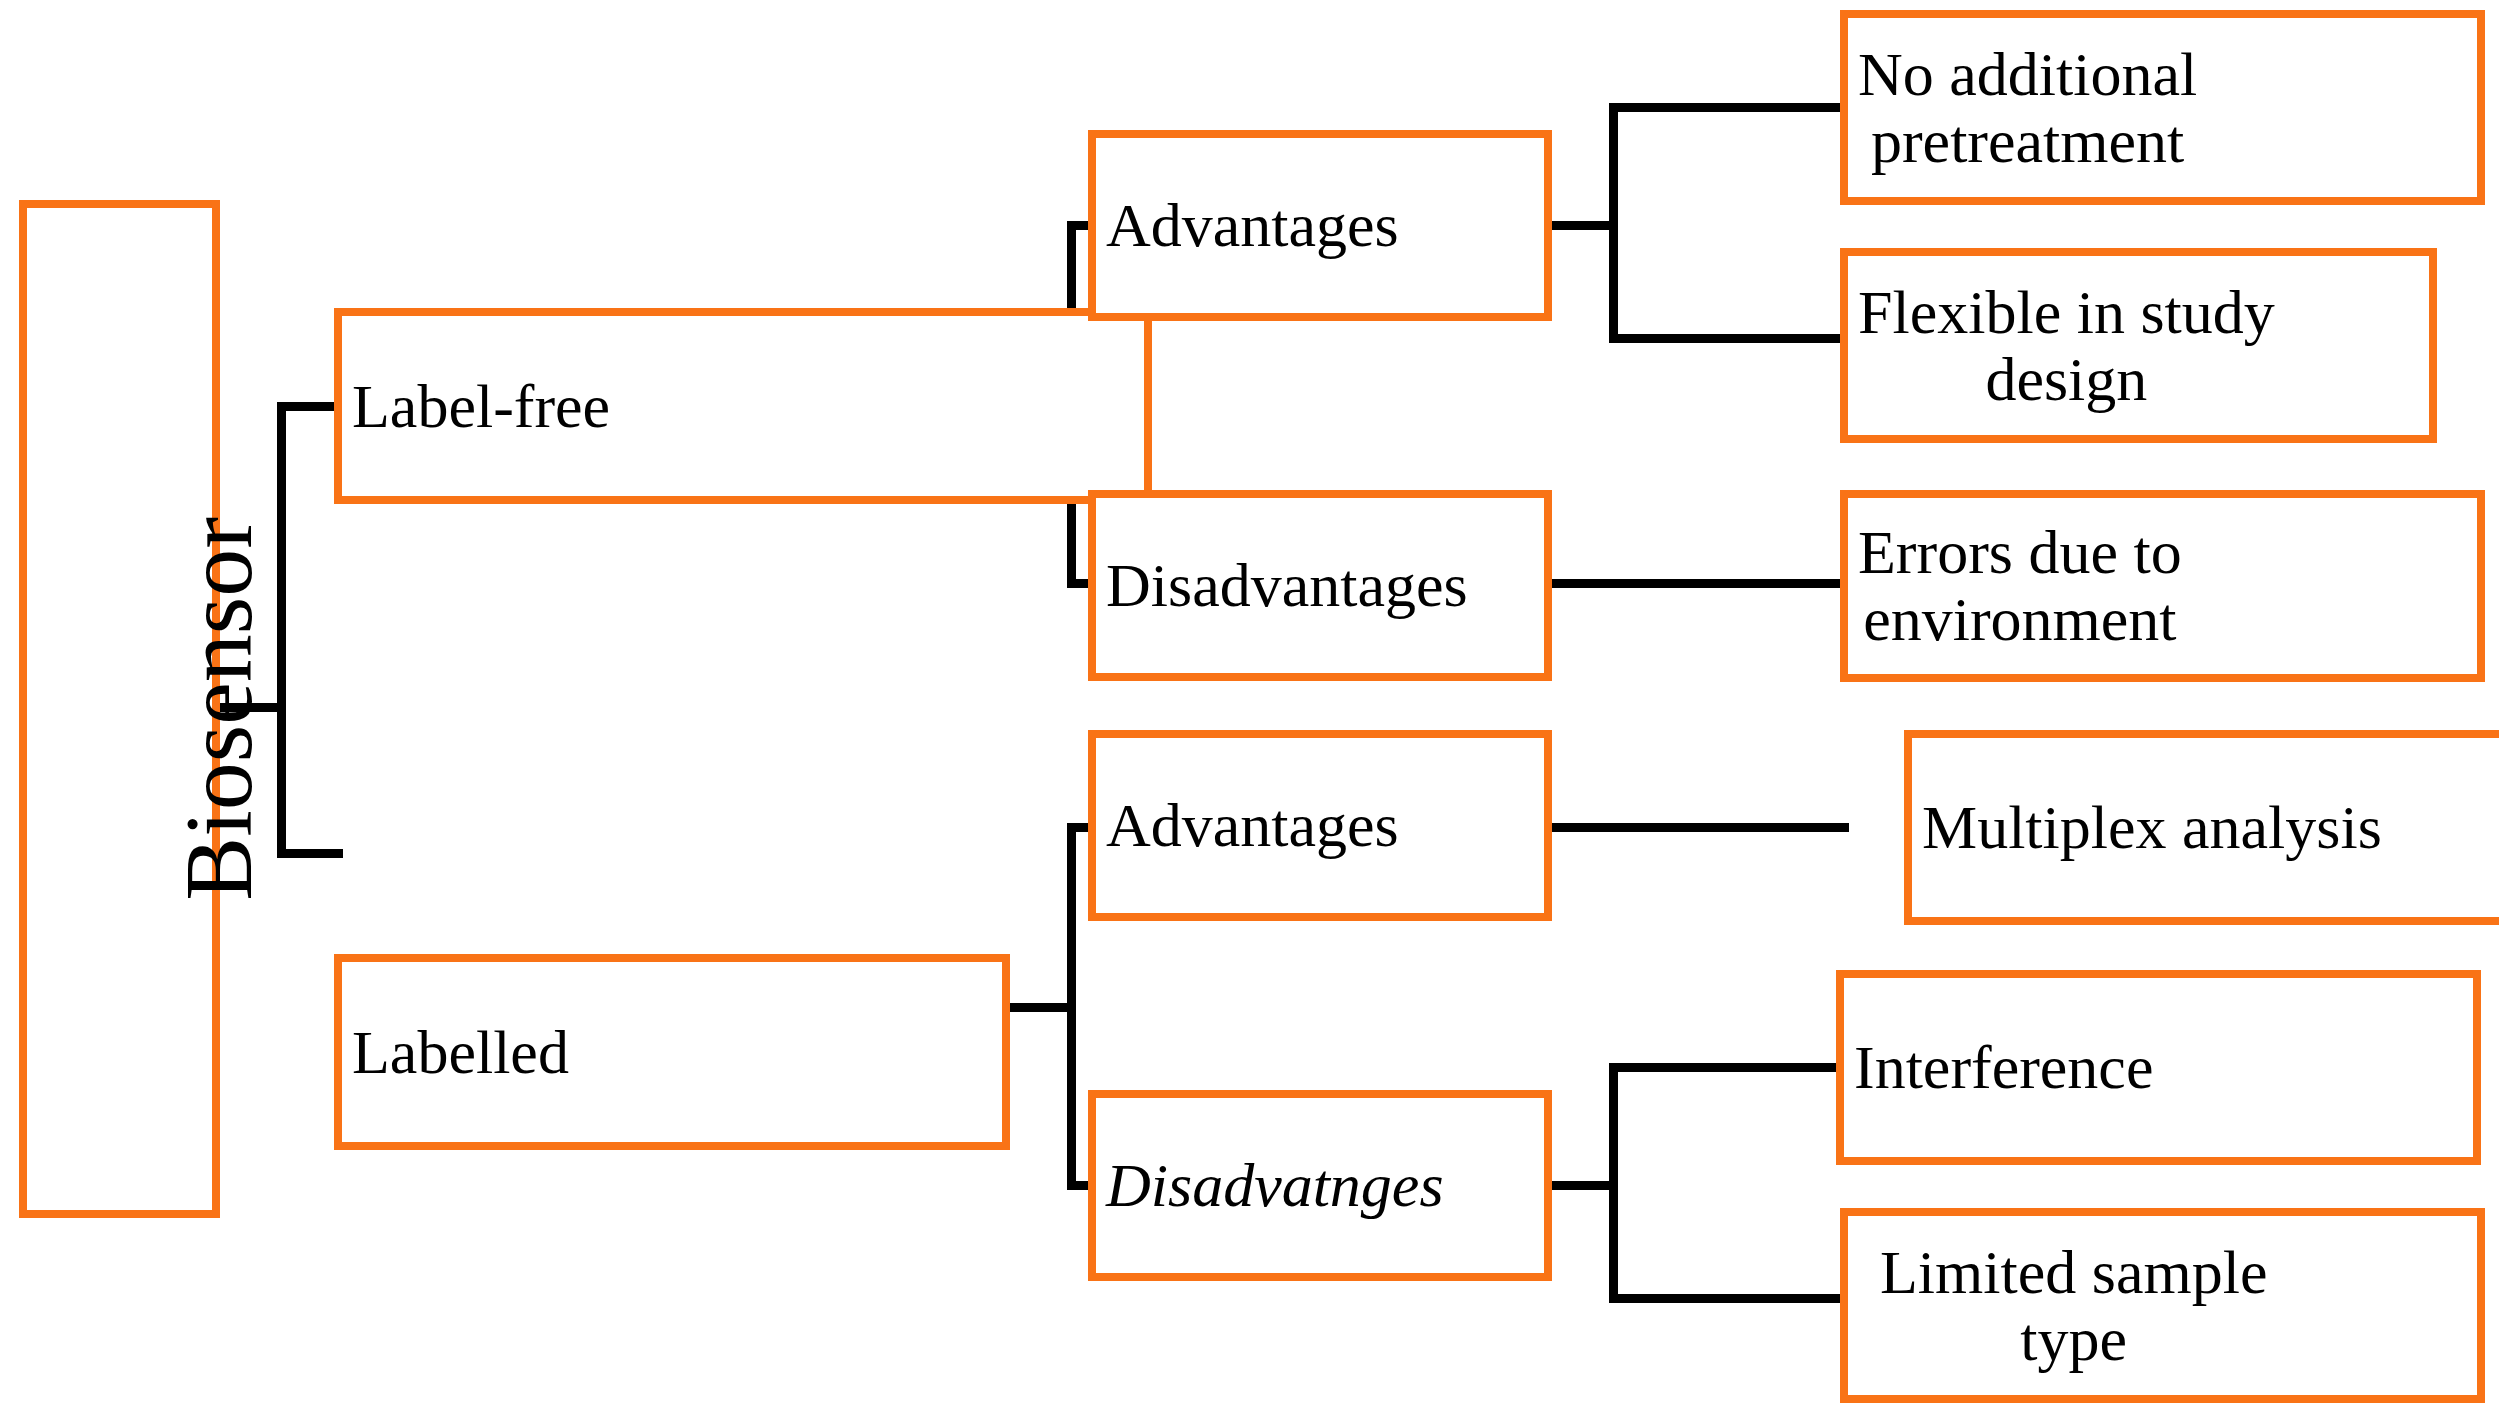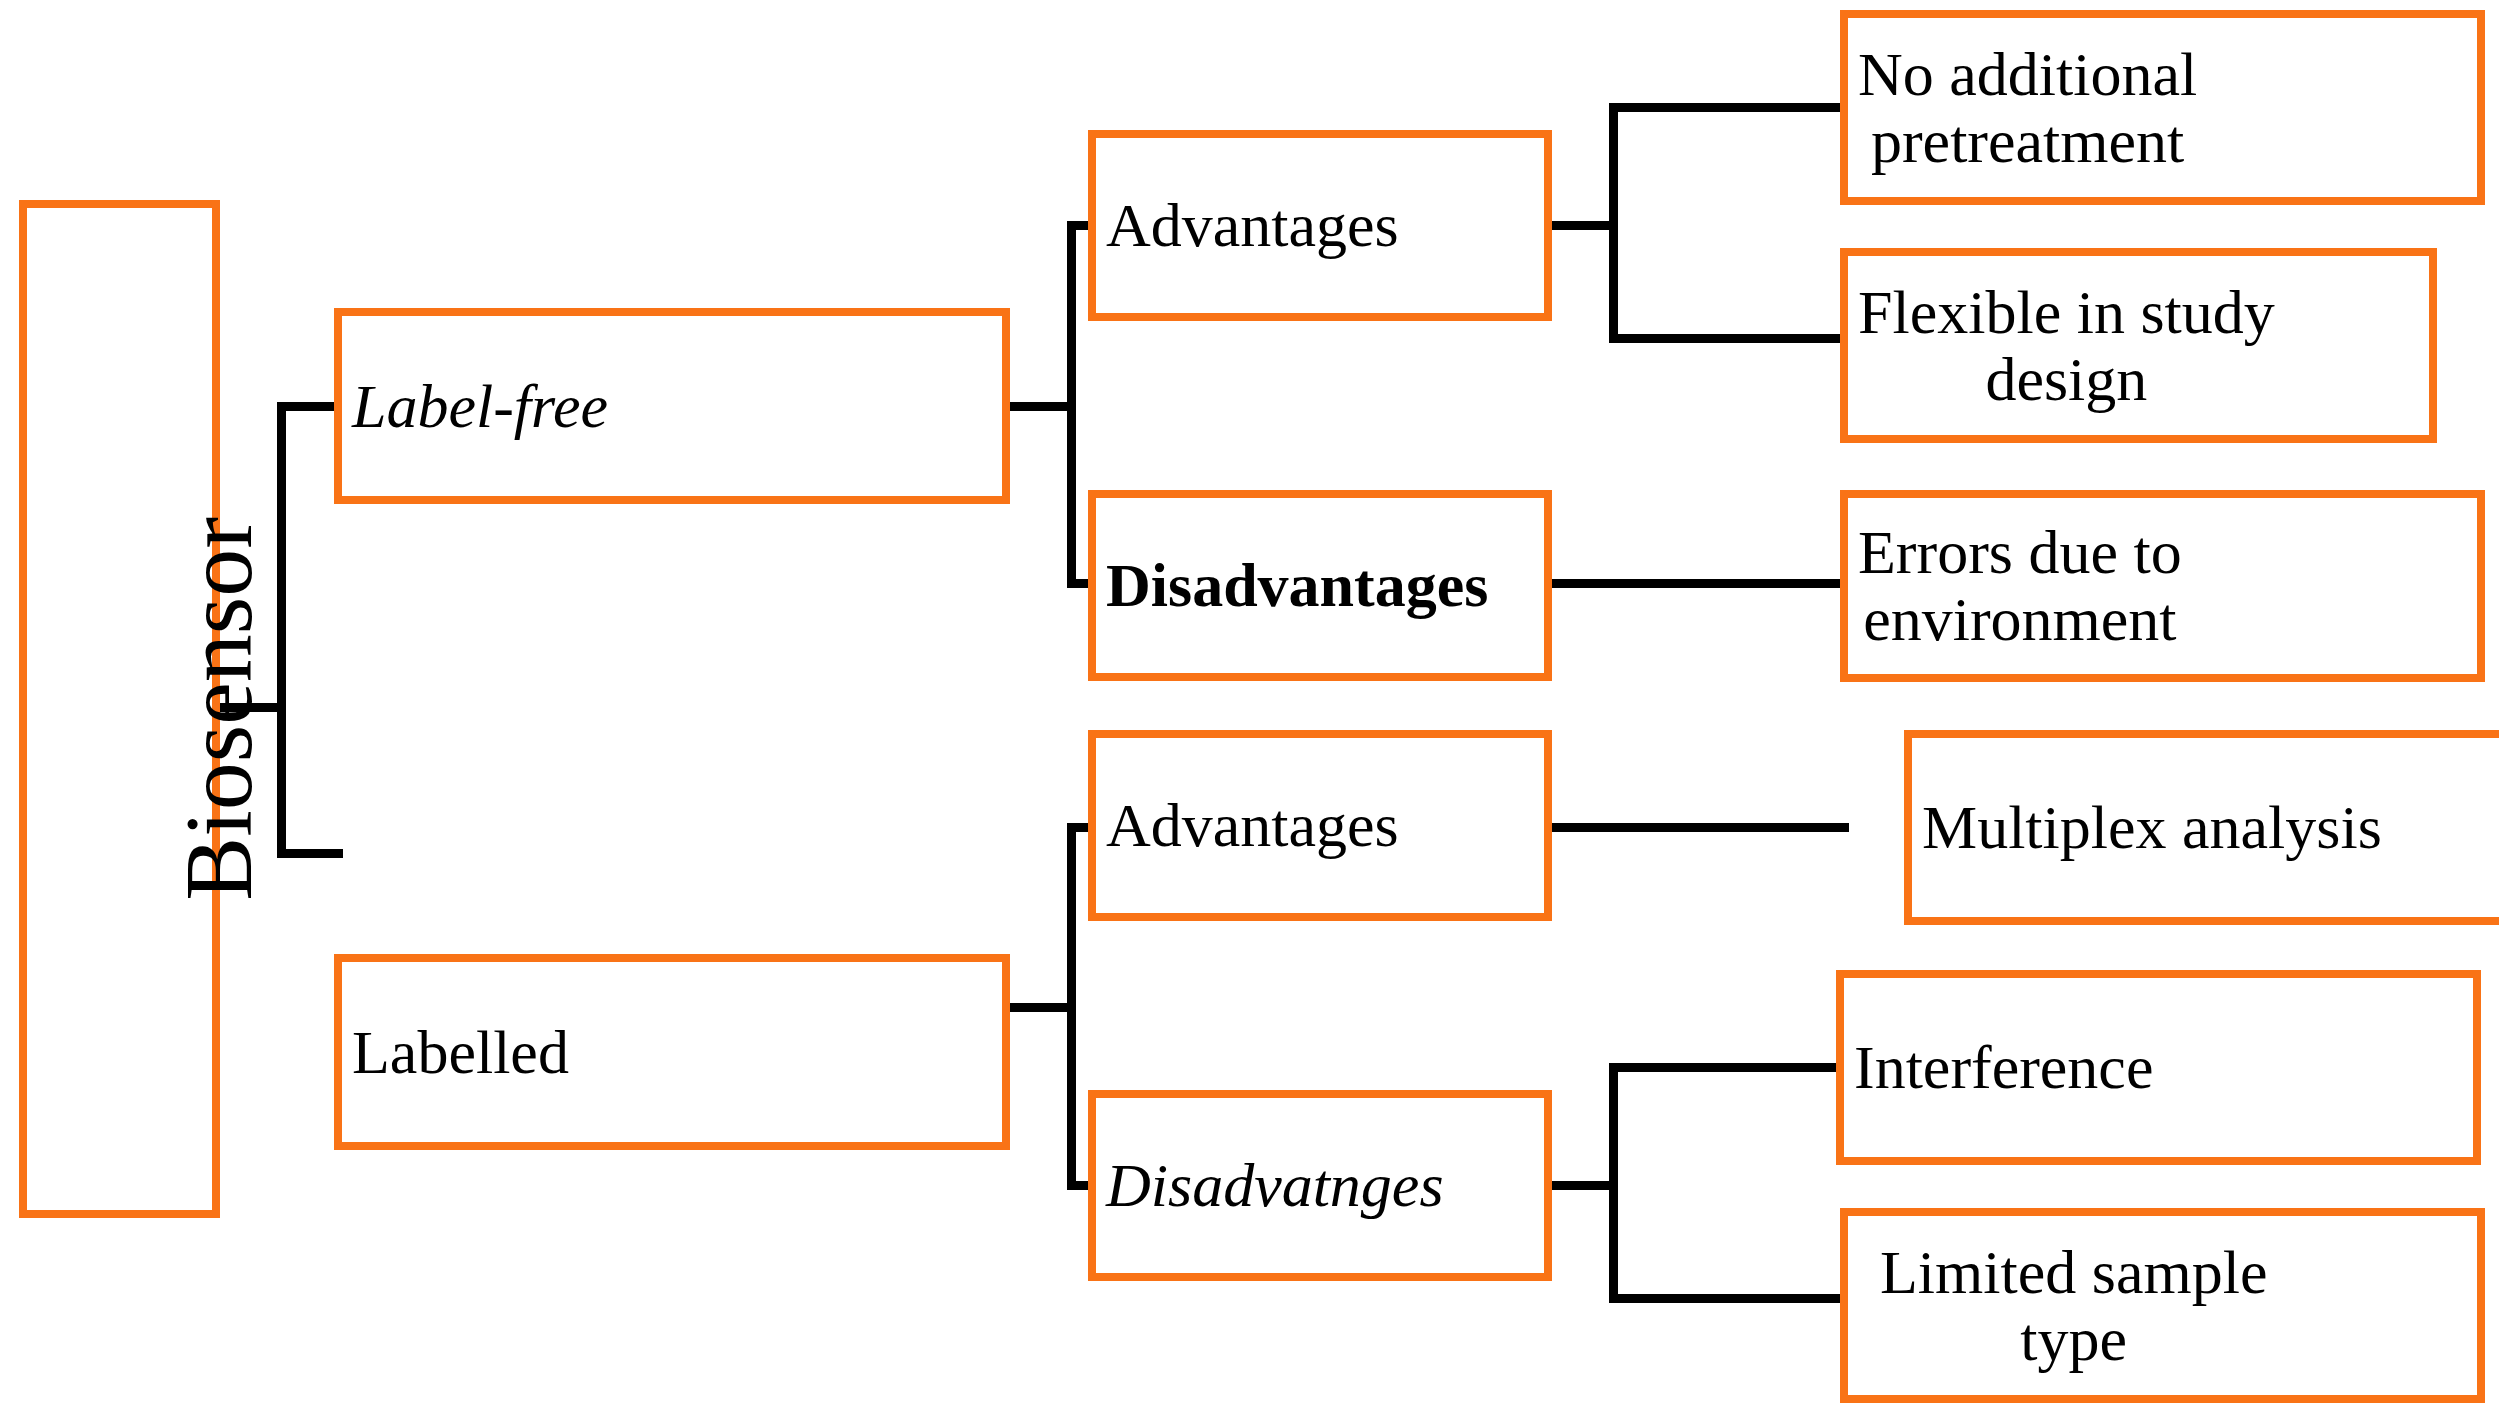--- a/index.html
+++ b/index.html
@@ -87,7 +87,7 @@
     <span class="label">Biosensor</span>
   </div>
 
-  <div class="node" style="left:334px; top:308px; width:676px; height:196px; font-size:62px;font-style:italic;">
+  <div class="node" style="left:334px; top:308px; width:818px; height:196px; font-size:62px;">
     <span class="label">Label-free</span>
   </div>
 

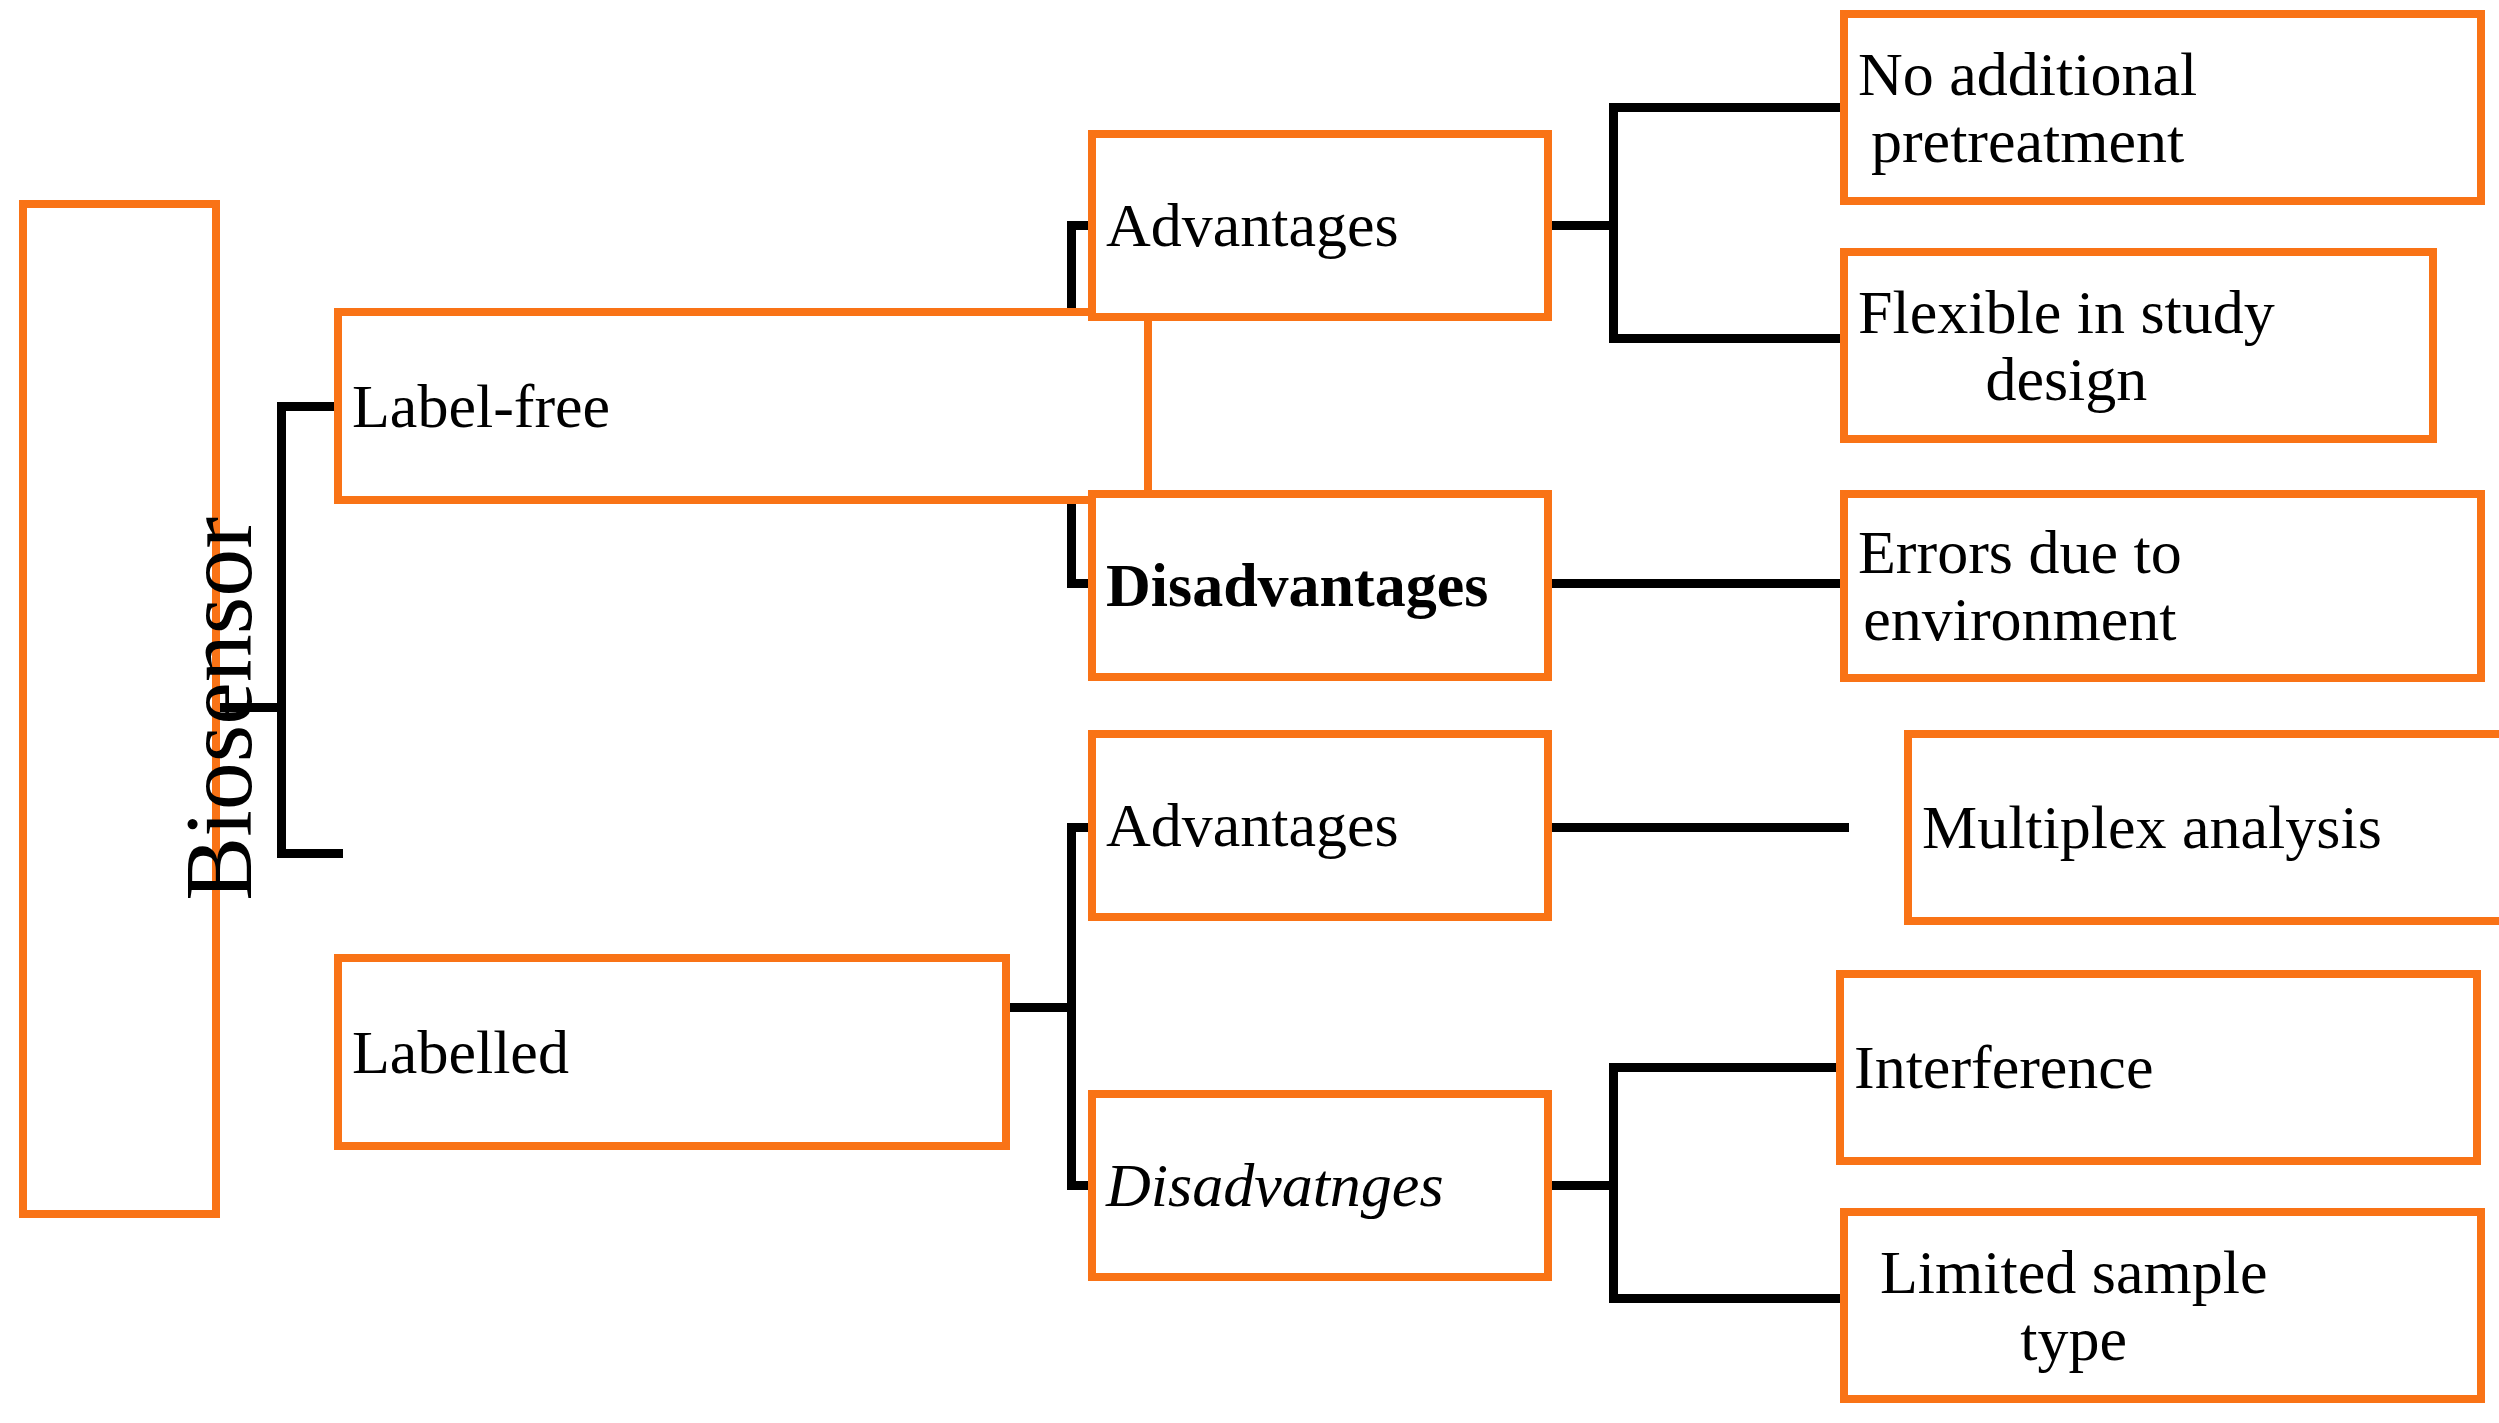--- a/index.html
+++ b/index.html
@@ -99,7 +99,7 @@
     <span class="label">Advantages</span>
   </div>
 
-  <div class="node" style="left:1088px; top:490px; width:464px; height:191px; font-size:62px;font-weight:bold;">
+  <div class="node" style="left:1088px; top:490px; width:464px; height:191px; font-size:62px;">
     <span class="label">Disadvantages</span>
   </div>
 

